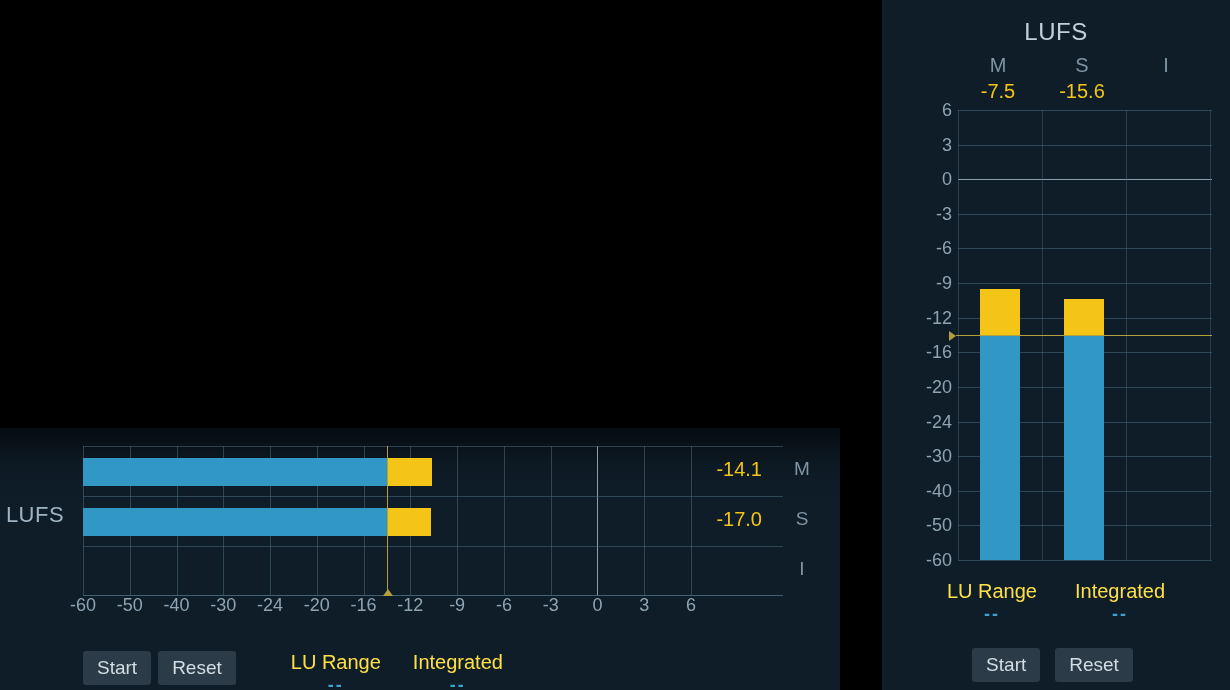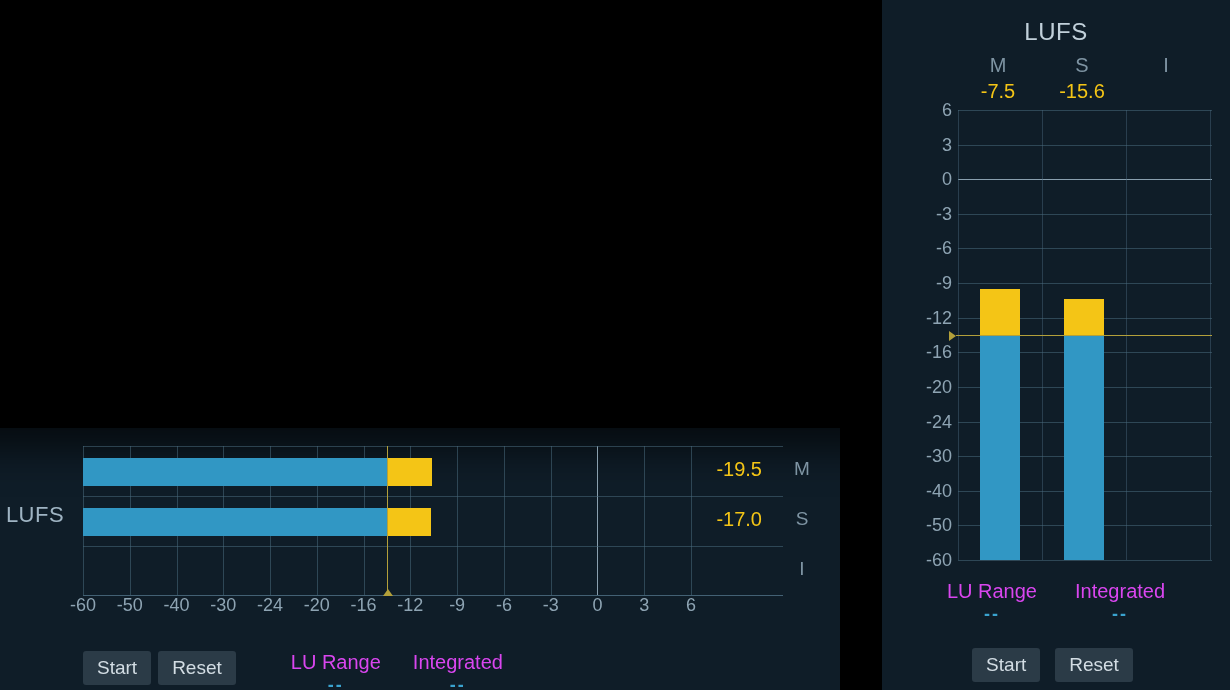--- a/index.html
+++ b/index.html
@@ -304,7 +304,7 @@
   <div class="h-row-sep" style="top:118px"></div>
   <div class="h-axis-line" style="top:167px"></div>
 
-  <div class="h-val" style="left:692px; top:30px">-19.5</div>
+  <div class="h-val" style="left:692px; top:30px">-14.1</div>
   <div class="h-lab" style="left:790px; top:30px">M</div>
   <div class="h-val" style="left:692px; top:80px">-17.0</div>
   <div class="h-lab" style="left:790px; top:80px">S</div>

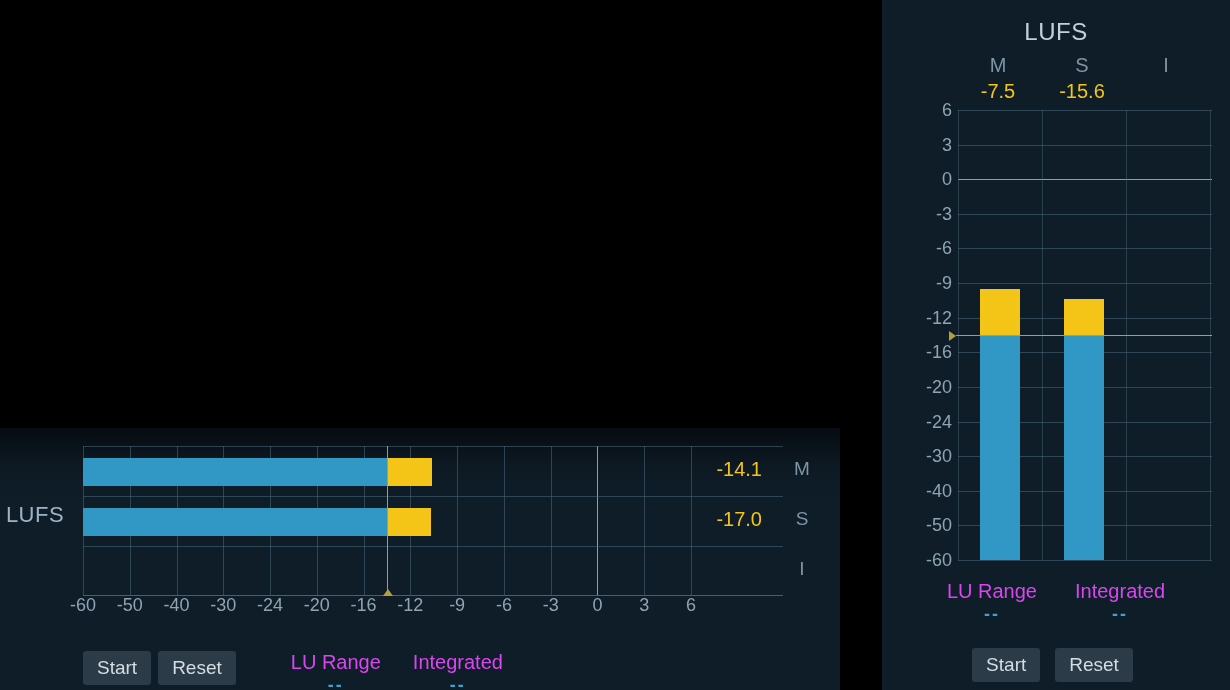--- a/index.html
+++ b/index.html
@@ -146,7 +146,7 @@
     margin-left: 32px;
   }
   .metric .label {
-    color: #d946ef;
+    color: #fde047;
     font-size: 20px;
   }
   .metric .value {

